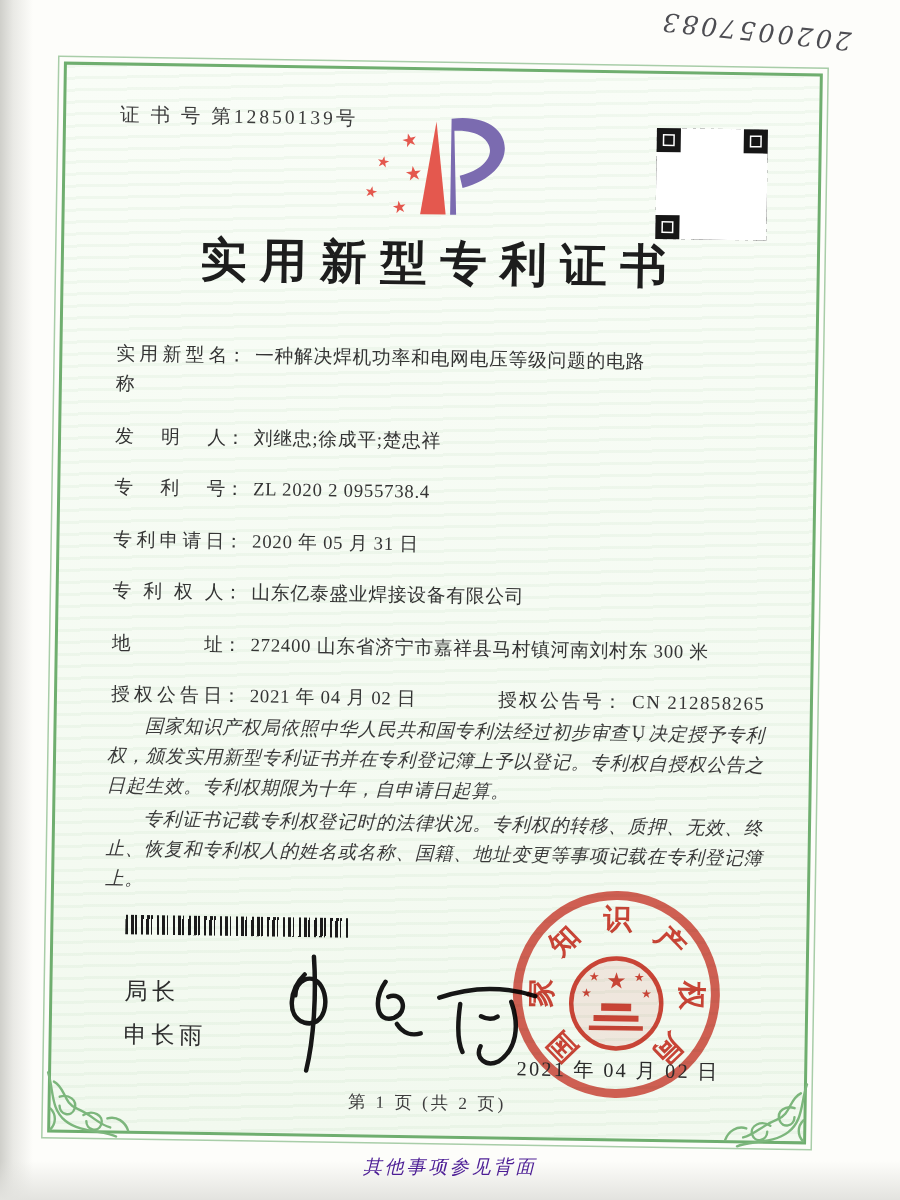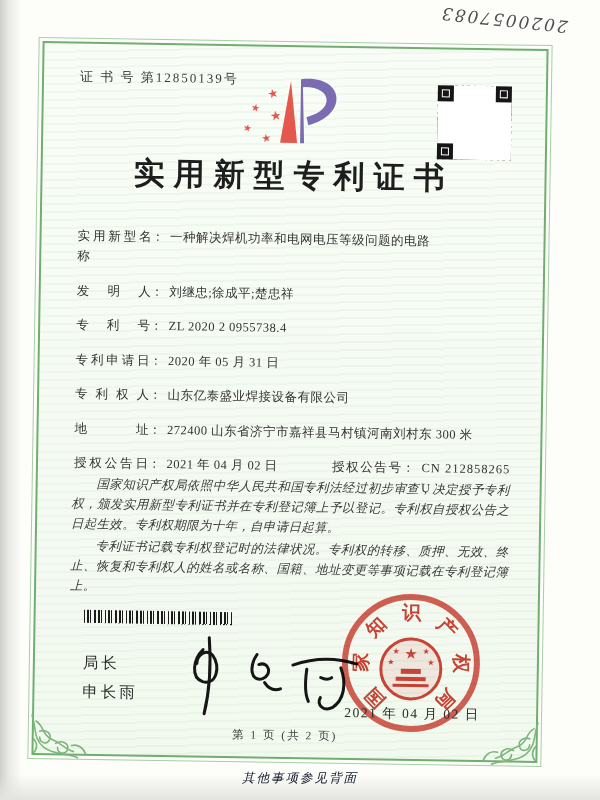--- a/index.html
+++ b/index.html
@@ -66,7 +66,7 @@
       repeating-linear-gradient(90deg,#1b1b1b 0 1.5px,rgba(255,255,255,0) 1.5px 3.5px,#1b1b1b 3.5px 5.5px,rgba(255,255,255,0) 5.5px 6.5px,#1b1b1b 6.5px 7.5px,rgba(255,255,255,0) 7.5px 10.5px);
   }
   .signer{position:absolute;left:48px;top:604px;font-size:15.5px;color:#2e2e2e;letter-spacing:3px;line-height:29px;
-    font-family:Liberation Sans, sans-serif;}
+    font-family:Liberation Mono, monospace;}
   .signature{position:absolute;left:138px;top:588px;}
   .seal{position:absolute;left:300px;top:538px;width:152px;height:152px;opacity:.92;mix-blend-mode:multiply;}
   .seal-date{position:absolute;left:268px;top:656px;width:220px;text-align:center;

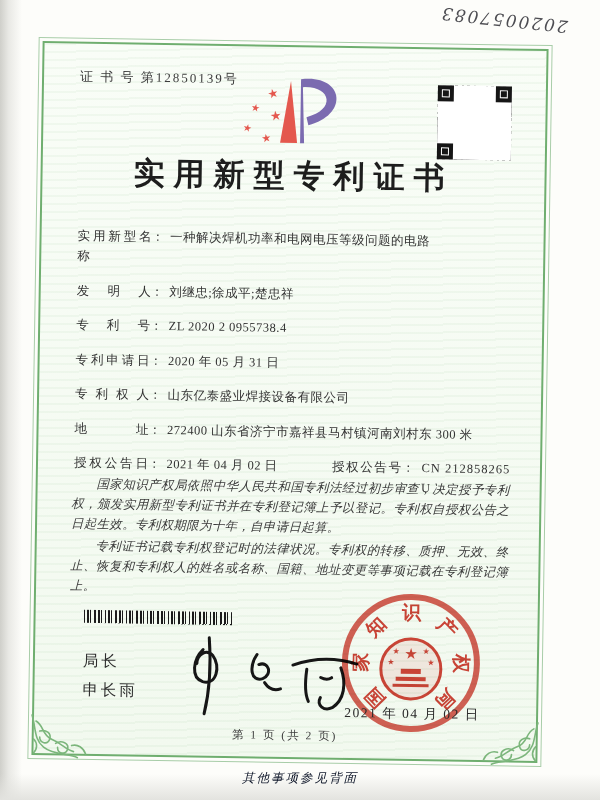--- a/index.html
+++ b/index.html
@@ -73,7 +73,7 @@
     font-size:13.5px;color:#2b2b2b;letter-spacing:1.5px;}
   .pageno{position:absolute;left:0;bottom:14px;width:100%;text-align:center;font-size:11.5px;color:#3c3c3c;letter-spacing:2px;}
   .back-note{position:absolute;top:770px;left:0;width:100%;text-align:center;
-    font-size:12.5px;font-style:italic;color:#0f172a;letter-spacing:2px;}
+    font-size:12.5px;font-style:italic;color:#4c1d95;letter-spacing:2px;}
   .corner{position:absolute;width:74px;height:74px;}
   .c-bl{left:-8px;bottom:-8px;}
   .c-br{right:-8px;bottom:-8px;transform:scaleX(-1);}

